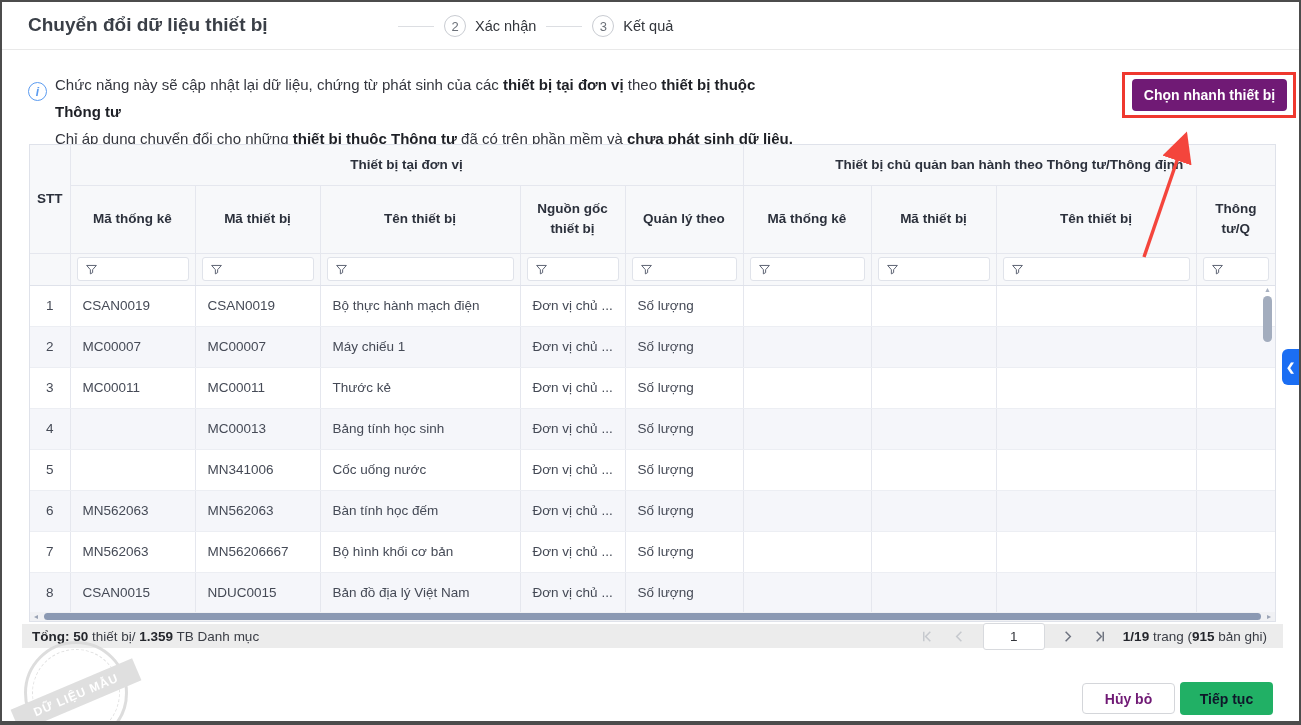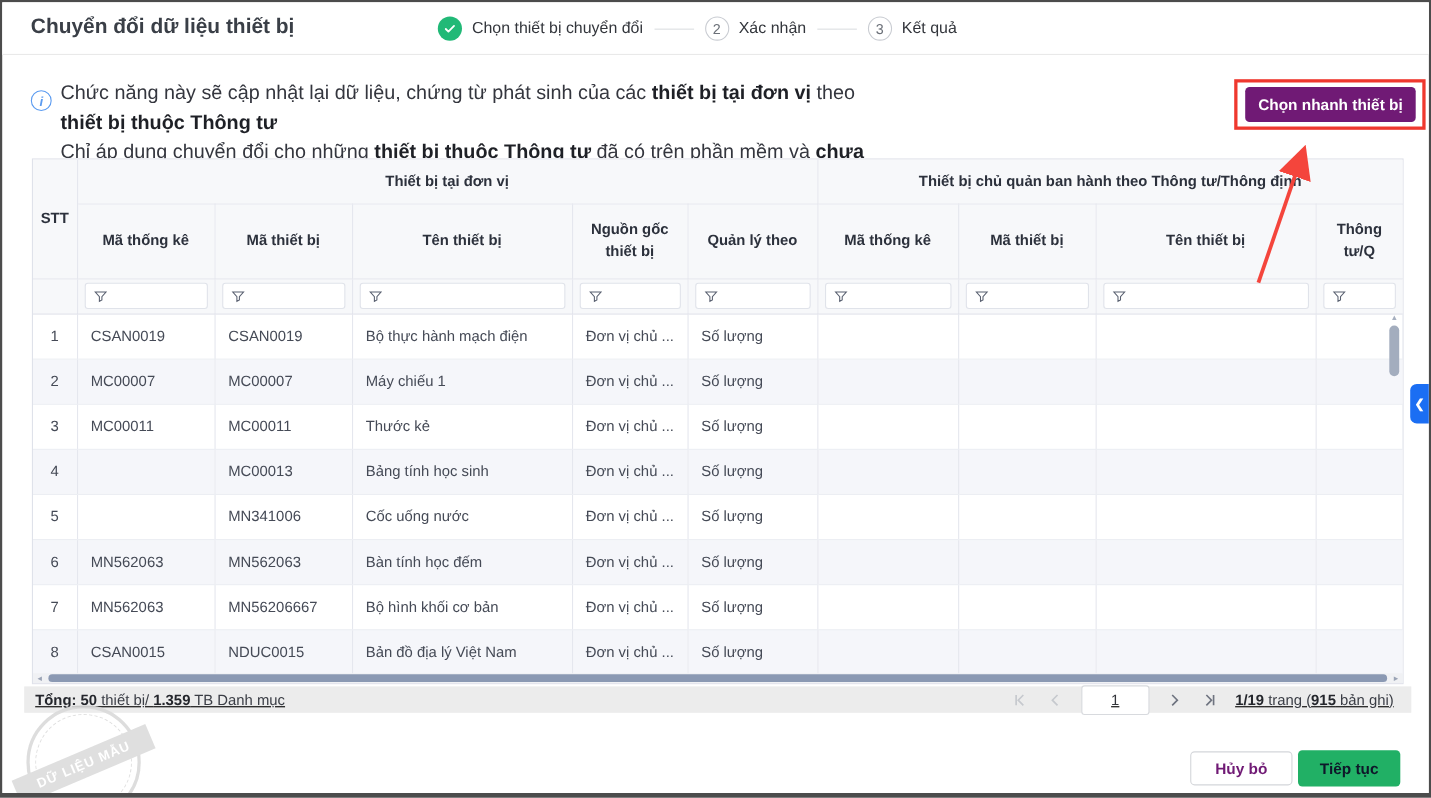--- a/index.html
+++ b/index.html
@@ -94,14 +94,6 @@
   <div class="dlg-header">
     <div class="dlg-title">Chuyển đổi dữ liệu thiết bị</div>
     <div class="stepper">
-      <div class="step">
-        <span class="step-circle done">
-          <svg viewBox="0 0 16 16">
-              <path d="M3 8.5l3.2 3.2L13 4.8" fill="none" stroke="#fff" stroke-width="2.2" stroke-linecap="round" stroke-linejoin="round"></path>
-            </svg>
-        </span>
-        <span class="step-label">Chọn thiết bị chuyển đổi</span>
-      </div>
       <span class="step-connector"></span>
       <div class="step">
         <span class="step-circle todo">2</span>

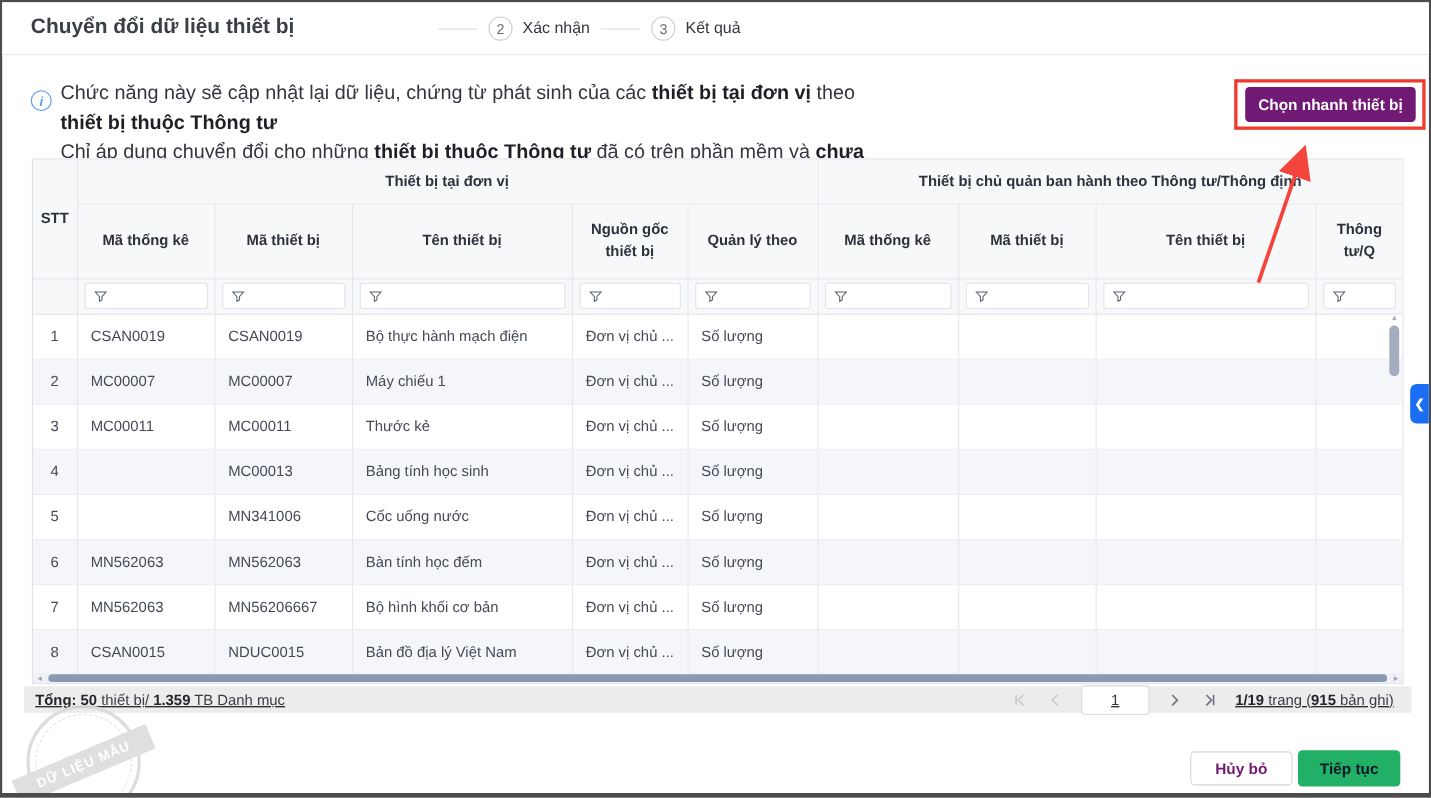--- a/index.html
+++ b/index.html
@@ -30,7 +30,7 @@
   .info-icon { position:absolute; left:26px; top:80px; width:19px; height:19px; border-radius:50%;
     border:1.6px solid #5b9bf0; color:#5b9bf0; font-size:12px; font-weight:700; font-style:italic;
     display:flex; align-items:center; justify-content:center; }
-  .info-text { position:absolute; left:53px; top:69px; width:740px; font-size:18px; line-height:27px; color:#34363e; }
+  .info-text { position:absolute; left:53px; top:69px; width:740px; font-size:15px; line-height:27px; color:#34363e; }
   .info-text b { font-weight:700; color:#1e2026; }
   
   .red-box { position:absolute; left:1120px; top:70px; width:174px; height:46px; border:3px solid #ef382e; pointer-events:none; z-index:6; }

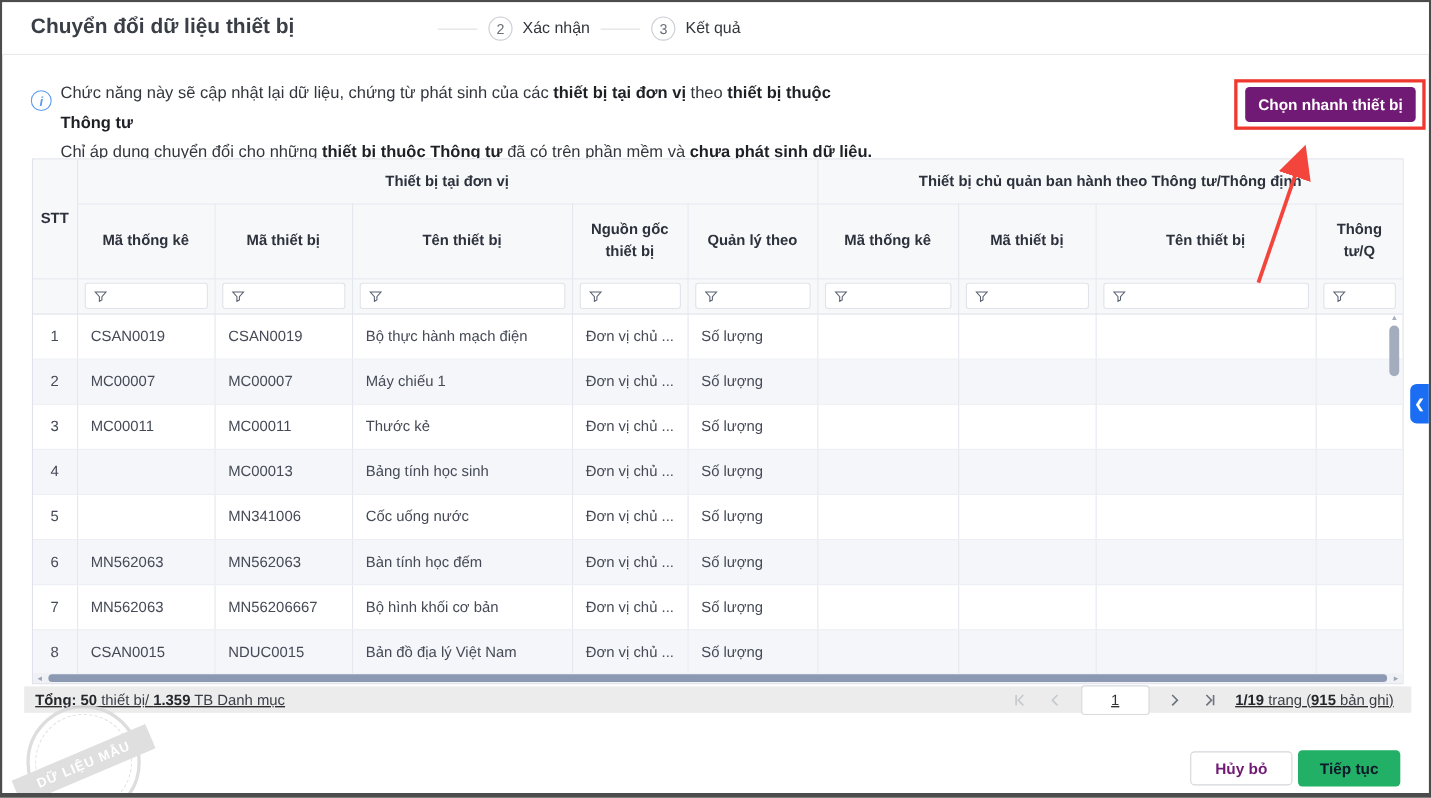--- a/index.html
+++ b/index.html
@@ -60,7 +60,7 @@
   .hthumb { height:7px; background:#8b99b3; border-radius:4px; flex:1; margin:0 2px; }
   
   .footer-bar { position:absolute; left:20px; top:622px; width:1261px; height:24px; background:#ececec;
-    display:flex; align-items:center; justify-content:space-between; padding:0 16px 0 10px;text-decoration:underline; }
+    display:flex; align-items:center; justify-content:space-between; padding:0 16px 0 10px; }
   .summary { font-size:13.5px; color:#3a3d45; }
   .summary b { font-weight:700; color:#24262c; }
   .pager { display:flex; align-items:center; gap:14px; }

